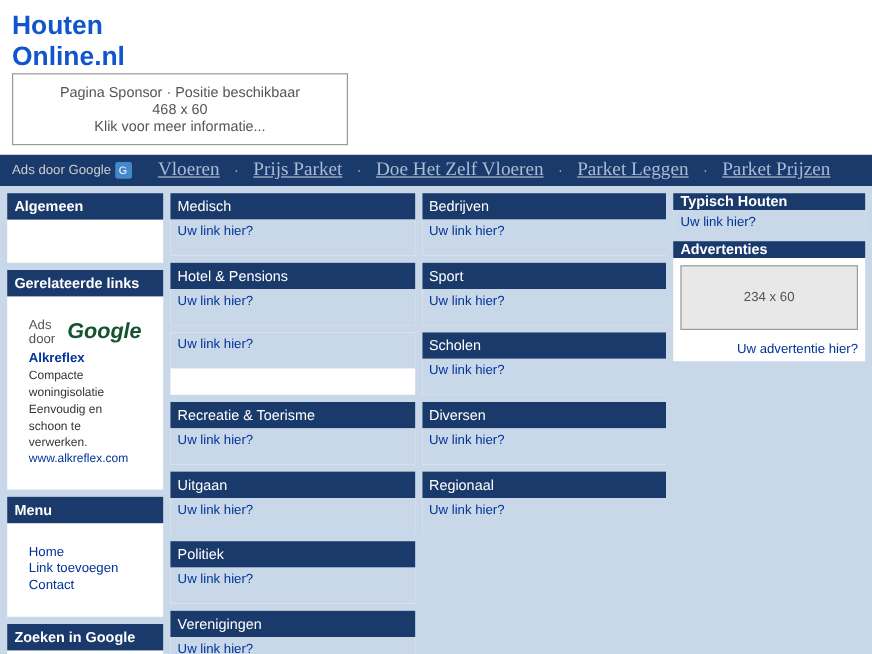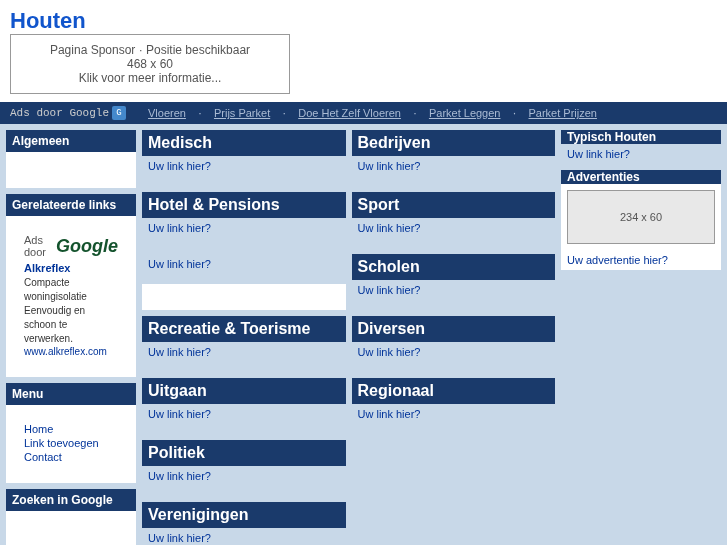--- a/index.html
+++ b/index.html
@@ -58,6 +58,7 @@
 <div id="header">
   <div id="logo">
     <div><span style="color:#1155cc">H</span><span>outen</span></div>
+    <div><span style="color:#1155cc">O</span><span>nline.nl</span></div>
   </div>
   <div id="sponsor-box">
     <div>Pagina Sponsor · Positie beschikbaar</div>

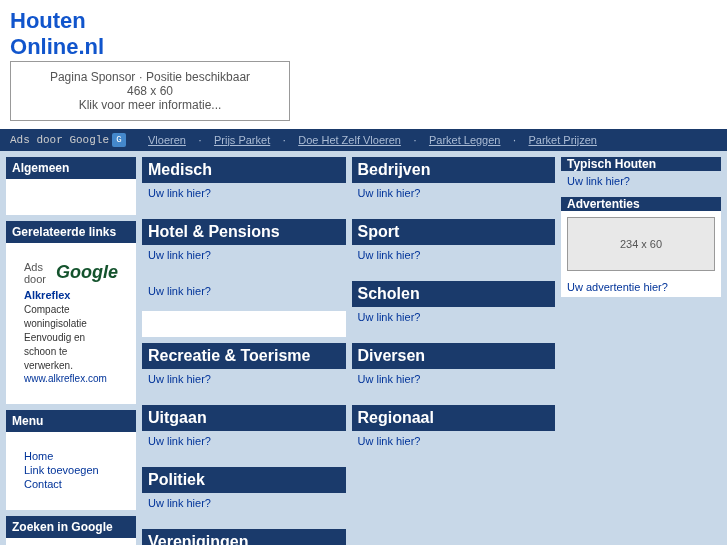--- a/index.html
+++ b/index.html
@@ -14,7 +14,7 @@
 
     
     #navbar { background: #1a3a6b; padding: 4px 10px; display: flex; align-items: center; gap: 6px; }
-    #navbar-ads { color: #ccc; font-size: 11px; display: flex; align-items: center; gap: 3px; margin-right: 10px; font-family: Liberation Mono, monospace; }
+    #navbar-ads { color: #ccc; font-size: 11px; display: flex; align-items: center; gap: 3px; margin-right: 10px; }
     #navbar-ads .g-icon { display: inline-block; width: 14px; height: 14px; background: #4488cc; font-size: 9px; color: white; text-align: center; line-height: 14px; border-radius: 2px; }
     .nav-link { color: #aabbd4; font-size: 11px; text-decoration: underline; padding: 0 6px; }
     .nav-sep { color: #aabbd4; }

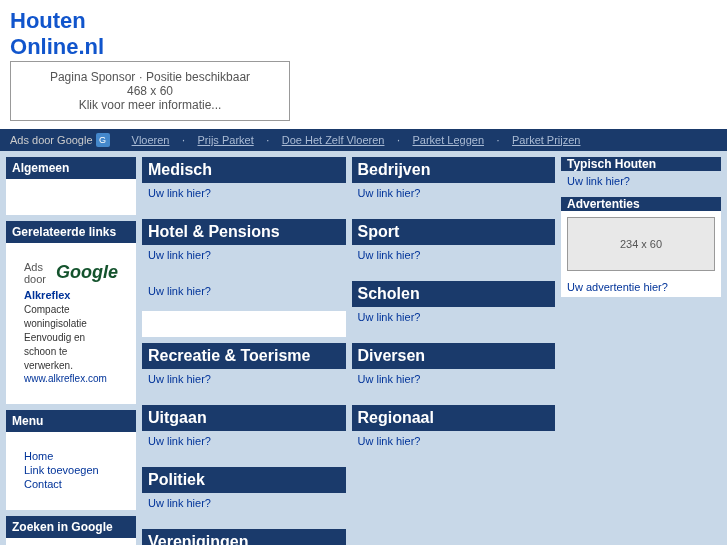--- a/index.html
+++ b/index.html
@@ -16,7 +16,7 @@
     #navbar { background: #1a3a6b; padding: 4px 10px; display: flex; align-items: center; gap: 6px; }
     #navbar-ads { color: #ccc; font-size: 11px; display: flex; align-items: center; gap: 3px; margin-right: 10px; }
     #navbar-ads .g-icon { display: inline-block; width: 14px; height: 14px; background: #4488cc; font-size: 9px; color: white; text-align: center; line-height: 14px; border-radius: 2px; }
-    .nav-link { color: #aabbd4; font-size: 11px; text-decoration: underline; padding: 0 6px; }
+    .nav-link { color: #aabbd4; font-size: 16px; text-decoration: underline; padding: 0 6px; font-family: Liberation Serif, serif; }
     .nav-sep { color: #aabbd4; }
 
     

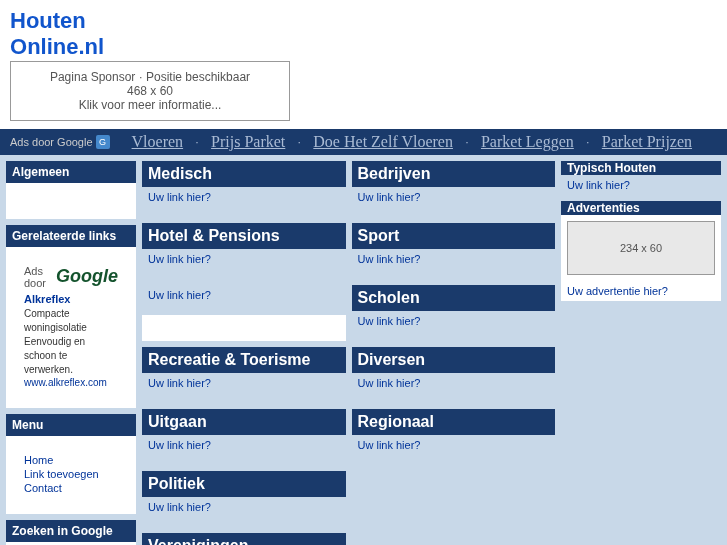--- a/index.html
+++ b/index.html
@@ -40,7 +40,7 @@
 
     
     .cat-card { flex: 1; background: #fff; }
-    .cat-header { background: #1a3a6b; color: #fff; font-weight: bold; font-size: 16px; padding: 4px 6px; }
+    .cat-header { background: #1a3a6b; color: #fff; font-weight: normal; font-size: 12px; padding: 4px 6px; }
     .cat-body { background: #c8d8e8; padding: 4px 6px; font-size: 11px; min-height: 30px; }
     .cat-body a { color: #003399; }
 

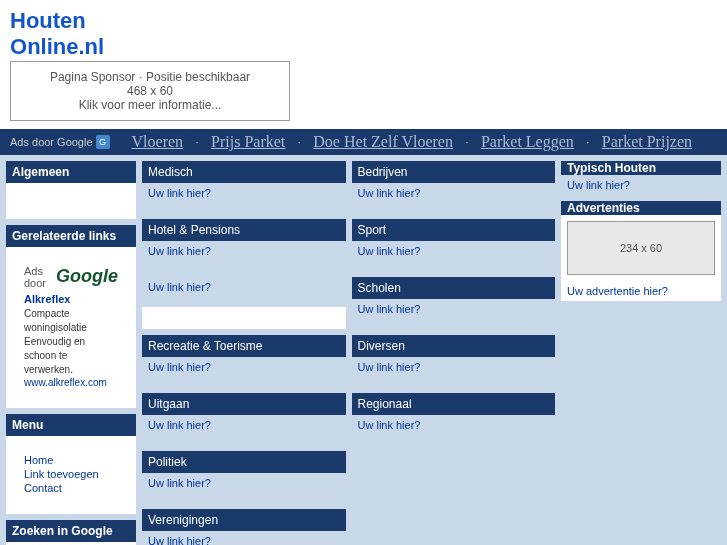--- a/index.html
+++ b/index.html
@@ -50,7 +50,7 @@
     .right-header { background: #1a3a6b; color: #fff; font-weight: bold; font-size: 12px; padding: 0 6px; }
     .right-body { background: #c8d8e8; padding: 4px 6px; font-size: 11px; }
     .ad-box { border: 1px solid #999; background: #e8e8e8; text-align: center; padding: 20px 10px; font-size: 11px; color: #555; margin: 6px; }
-    .right-ad-link { font-size: 11px; color: #003399; text-align: left; padding: 4px 6px; display: block; }
+    .right-ad-link { font-size: 11px; color: #003399; text-align: right; padding: 4px 6px; display: block; }
   </style>
 </head>
 <body>

